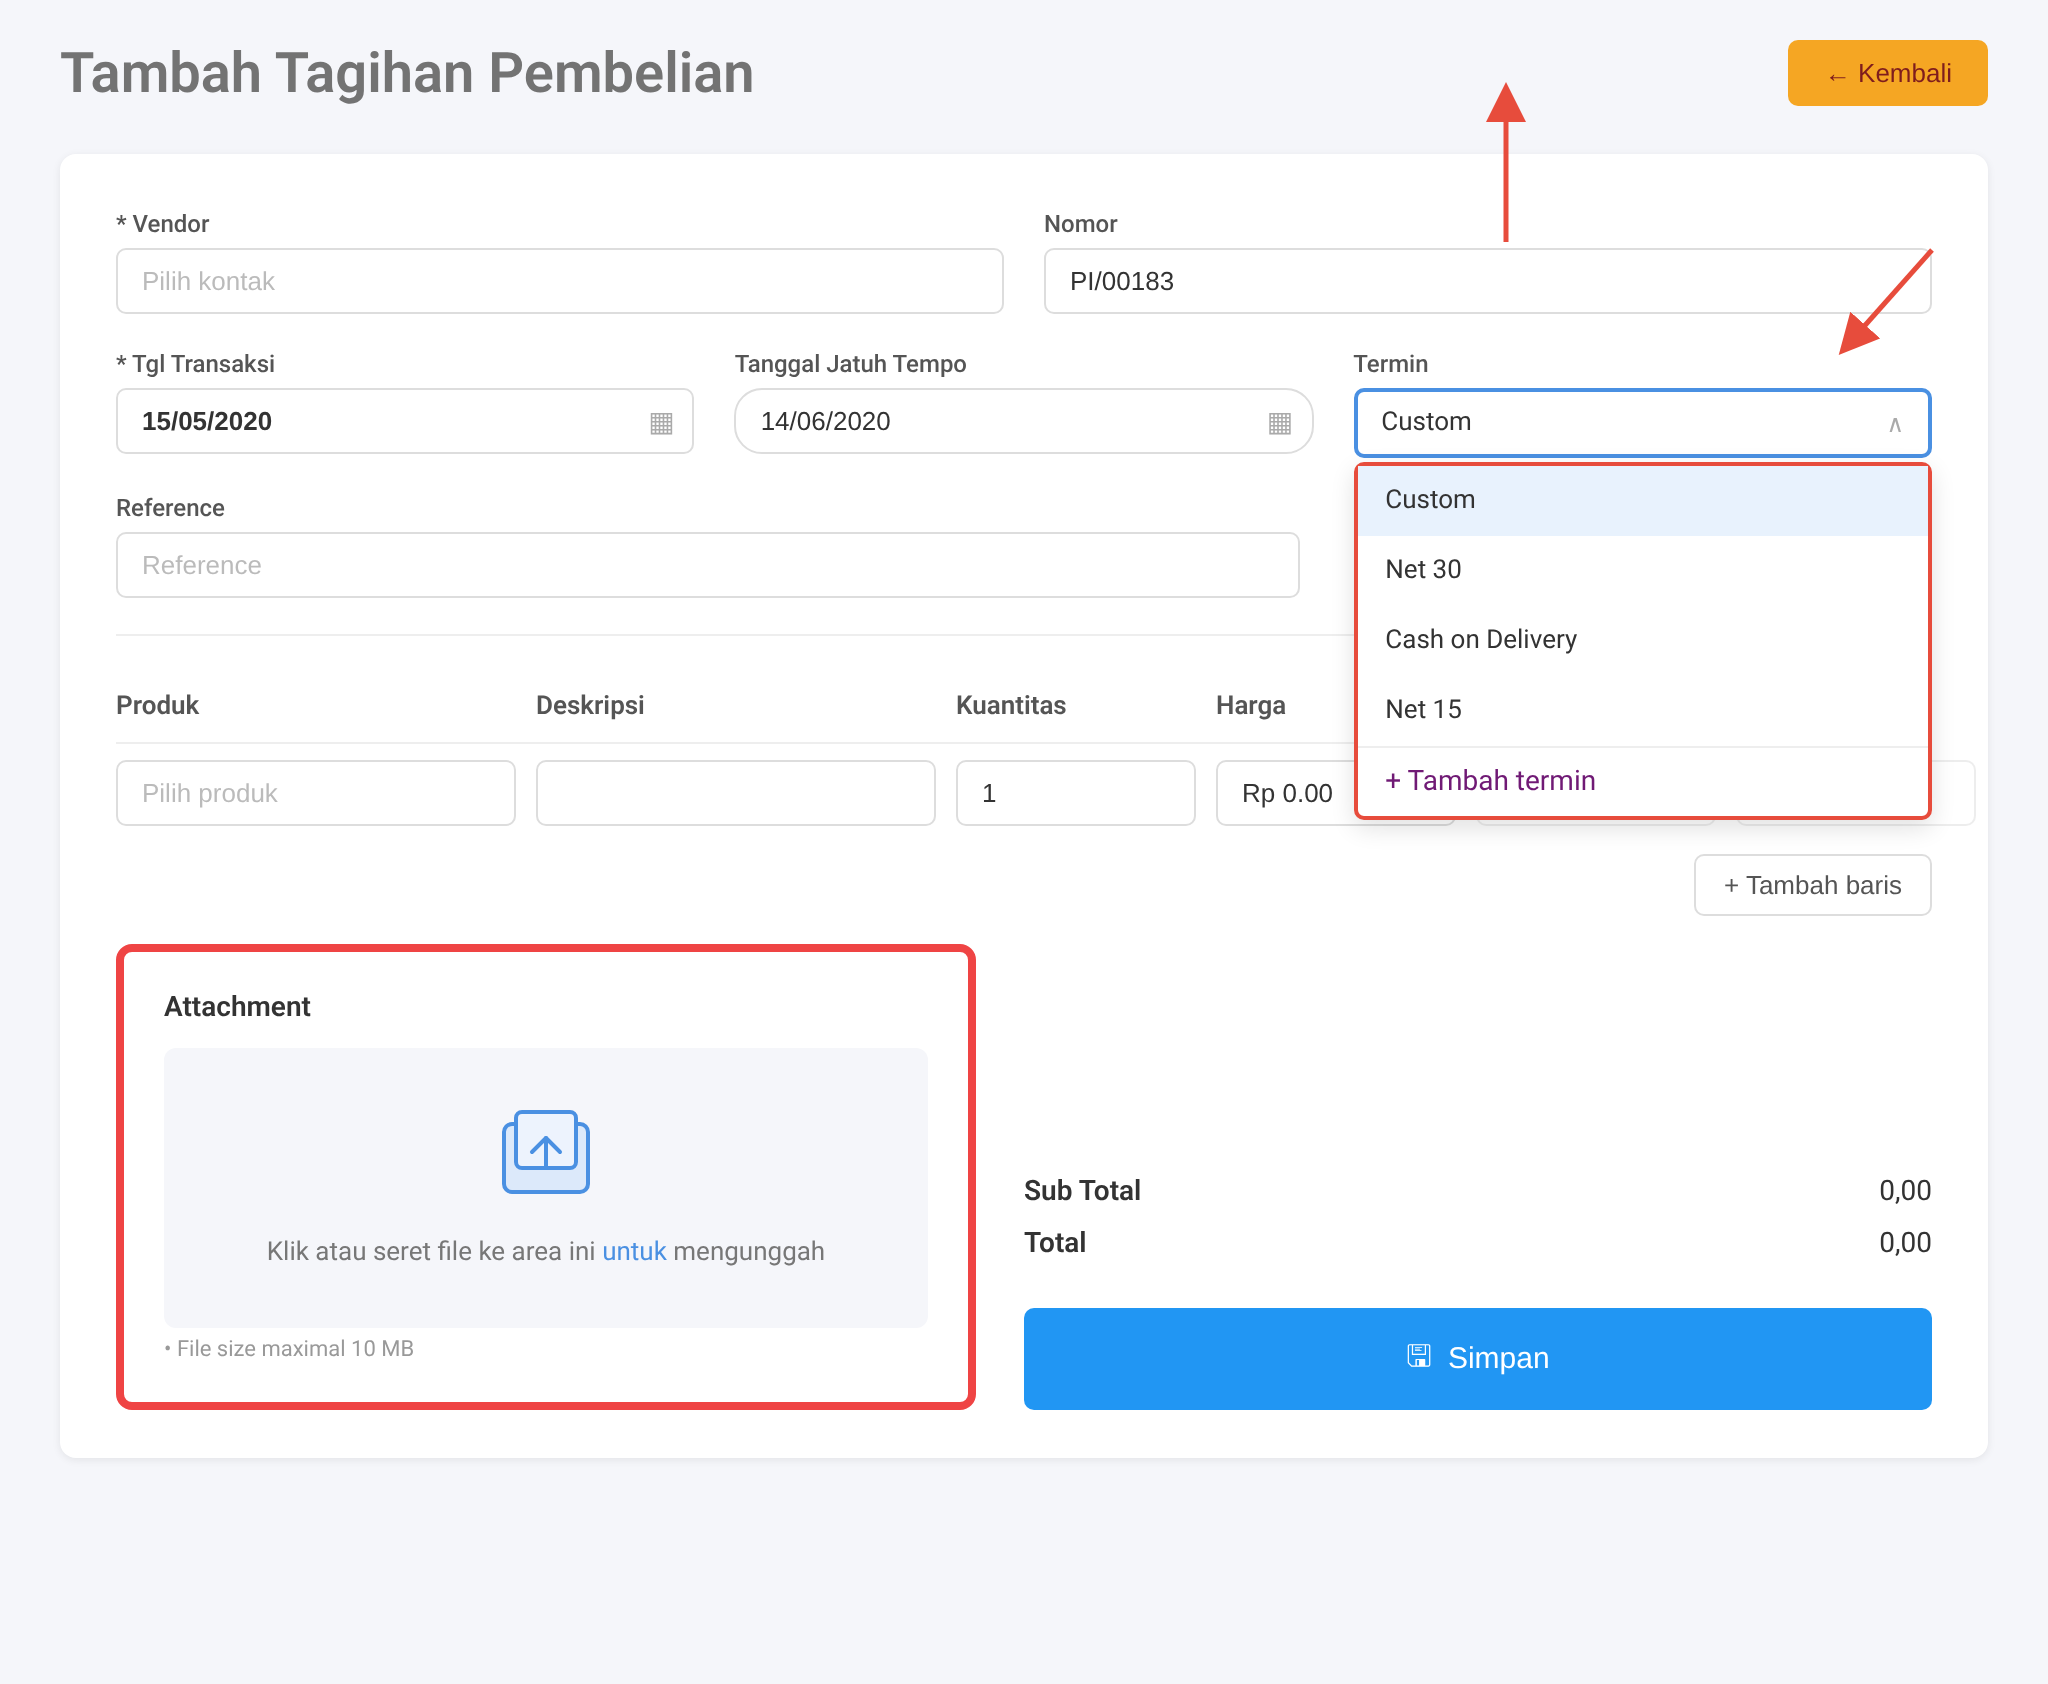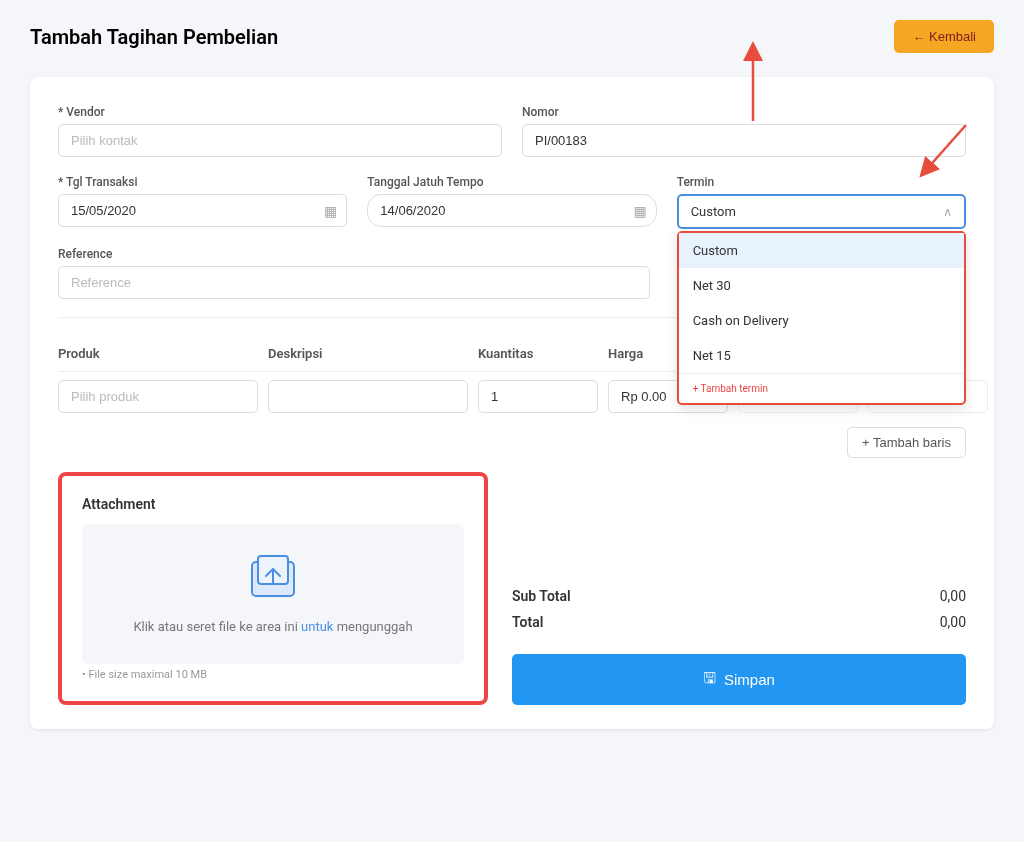--- a/index.html
+++ b/index.html
@@ -18,9 +18,9 @@
       margin-bottom: 24px;
     }
     .page-title {
-      font-size: 20px;
+      font-size: 28px;
       font-weight: 600;
-      color: #000000;
+      color: #737373;
     }
     .btn-back {
       background: #f5a623;

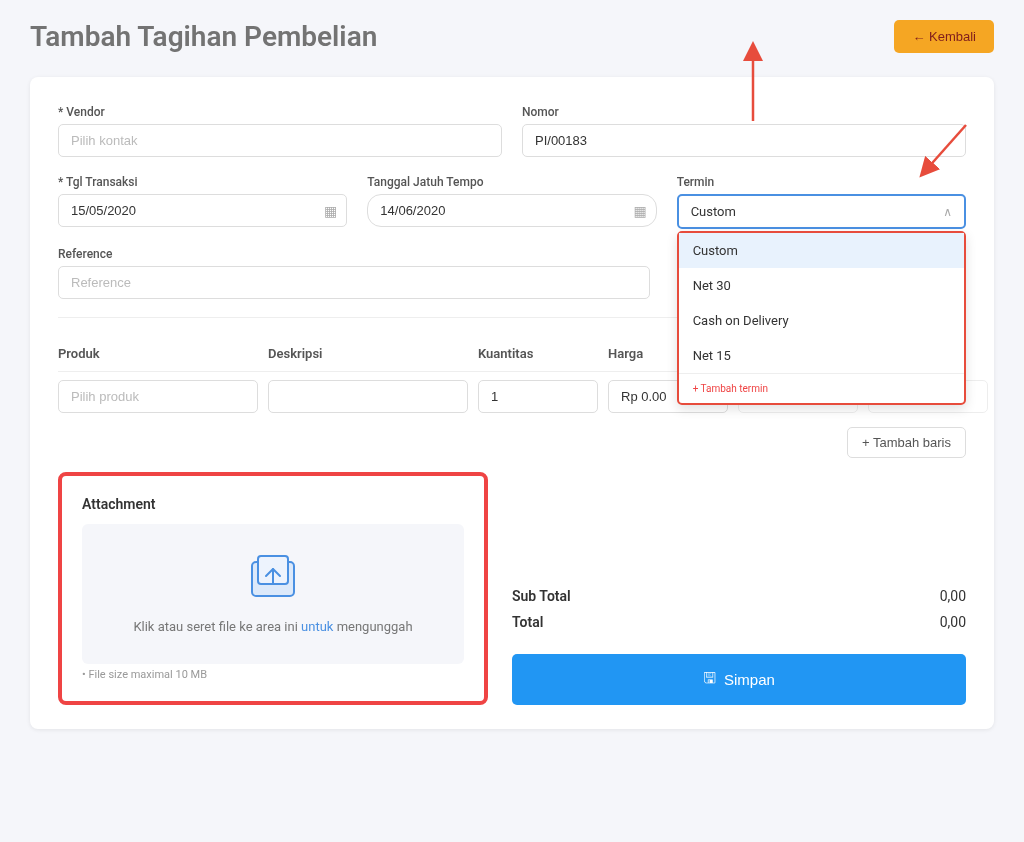--- a/index.html
+++ b/index.html
@@ -264,7 +264,7 @@
     <div class="form-group" style="flex:1">
       <label class="form-label">* Tgl Transaksi</label>
       <div class="input-with-icon">
-        <input class="form-input" type="text" style="padding-right: 48px;" value="15/05/2020">
+        <input class="form-input" type="text" style="padding-right: 48px; font-weight: bold;" value="15/05/2020">
         <span class="calendar-icon">▦</span>
       </div>
     </div>

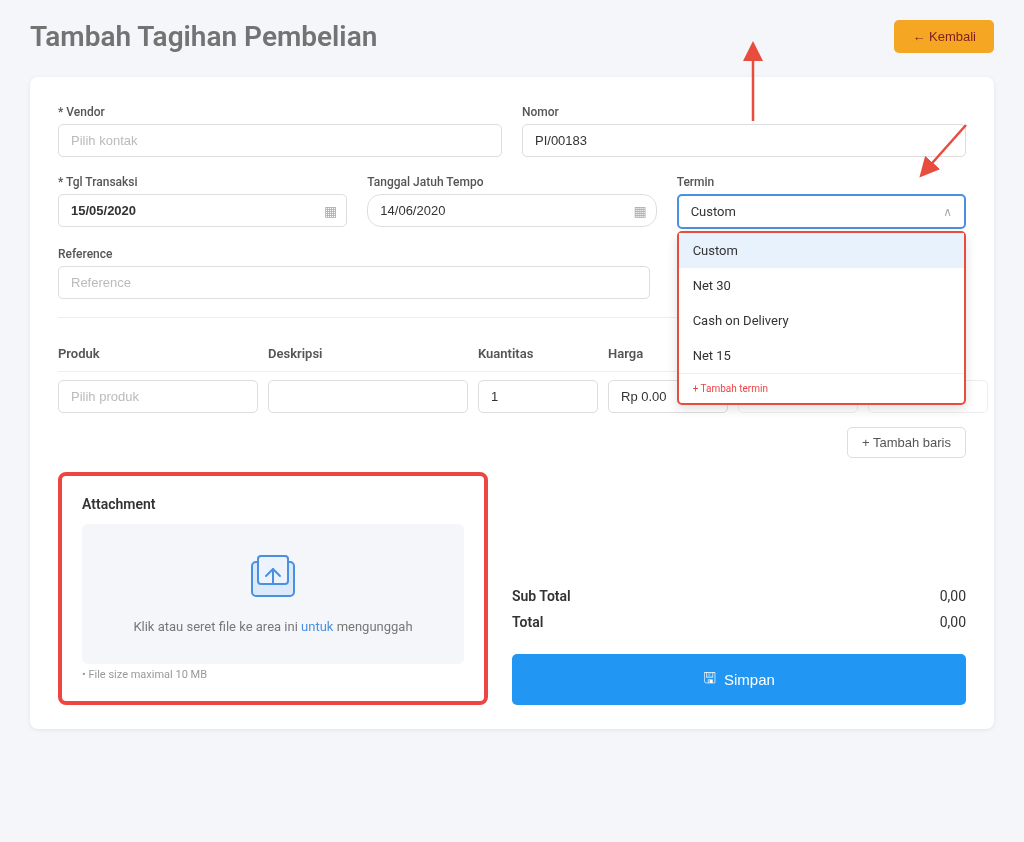--- a/index.html
+++ b/index.html
@@ -114,8 +114,8 @@
     .dropdown-item.active { background: #e8f2fd; }
     .add-termin {
       padding: 9px 14px;
-      color: #ef4444;
-      font-size: 10px;
+      color: #701a75;
+      font-size: 14px;
       cursor: pointer;
       border-top: 1px solid #eee;
     }

